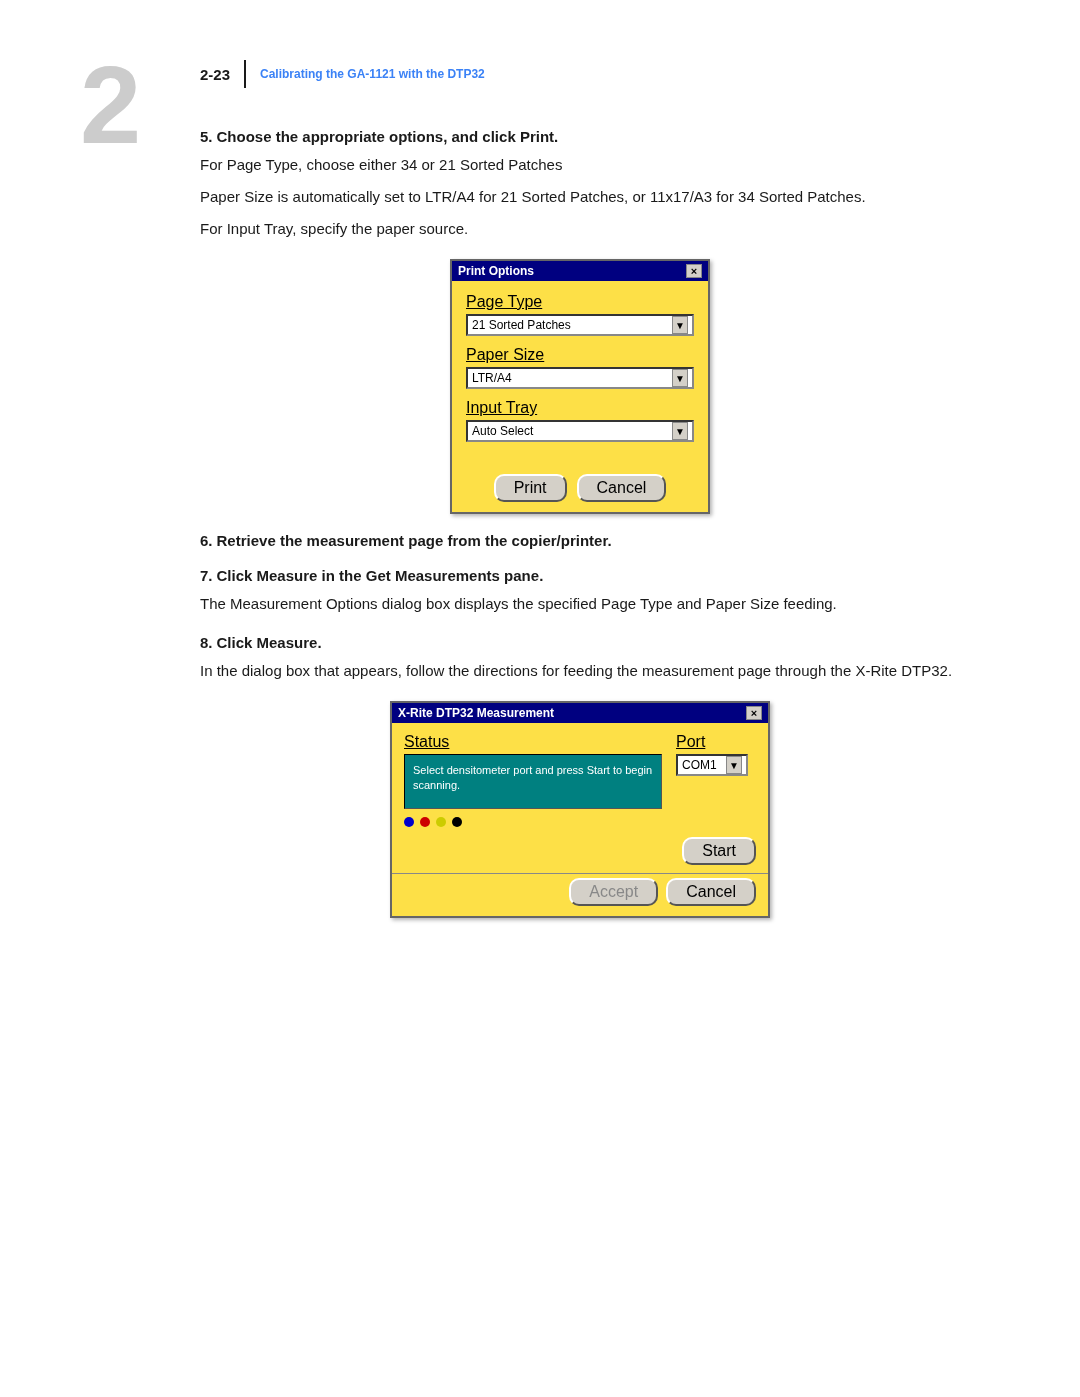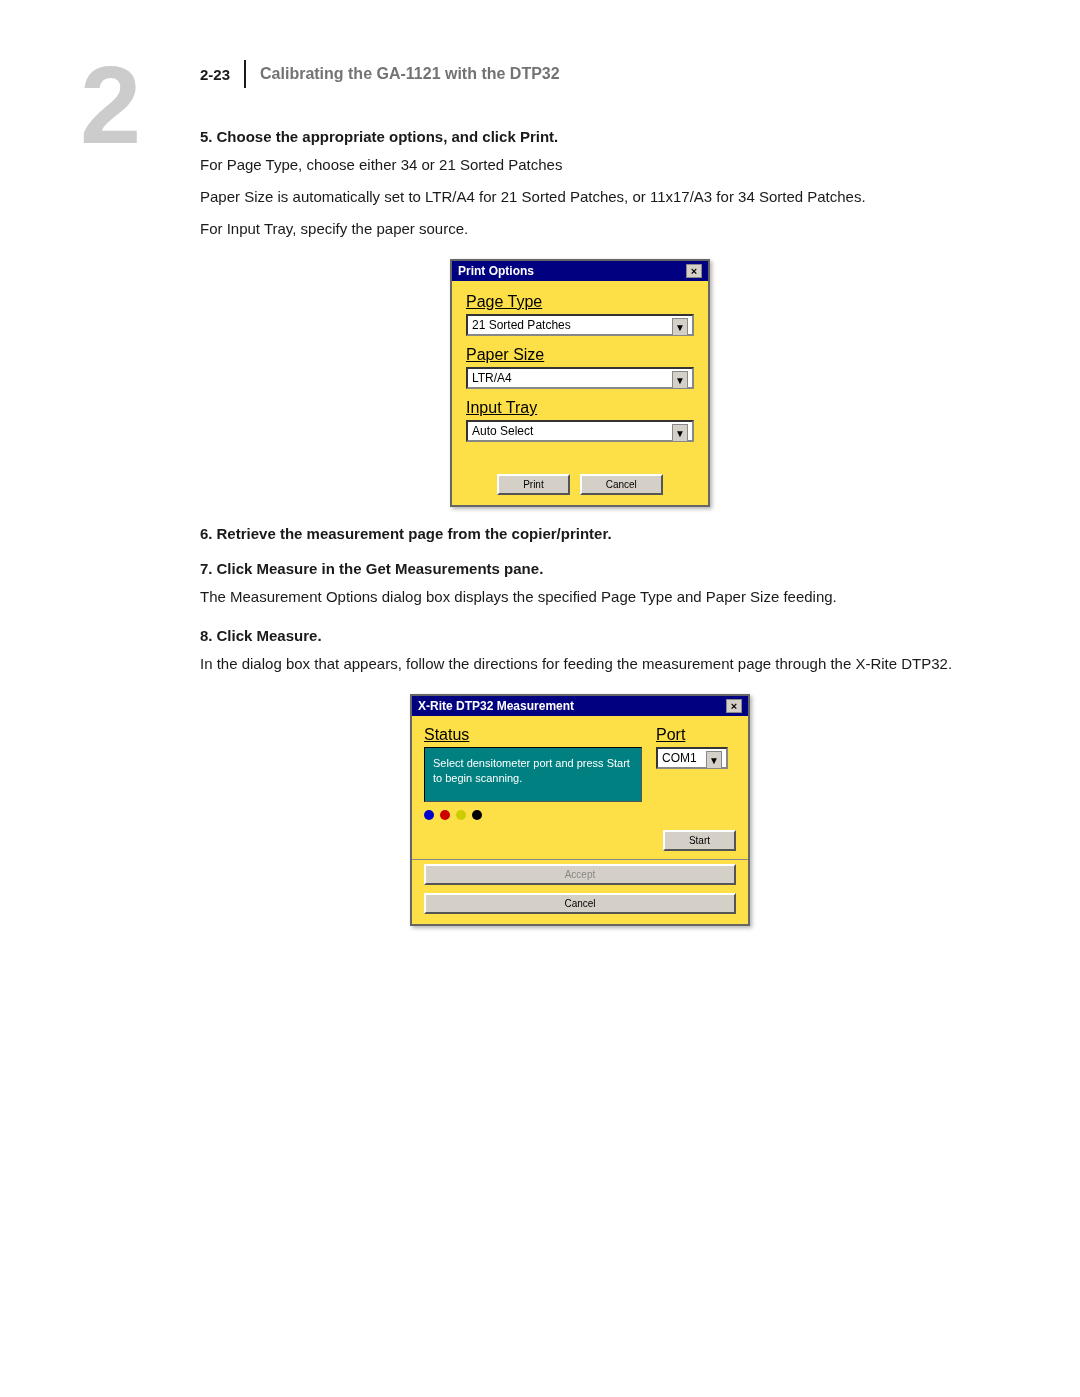--- a/index.html
+++ b/index.html
@@ -62,9 +62,9 @@
     }
 
     .header-title {
-      font-size: 16px;
-      font-weight: bold;
-      color: #737373;
+      font-size: 12px;
+      font-weight: bold;
+      color: #3b82f6;
       font-family: Arial, sans-serif;
     }
 

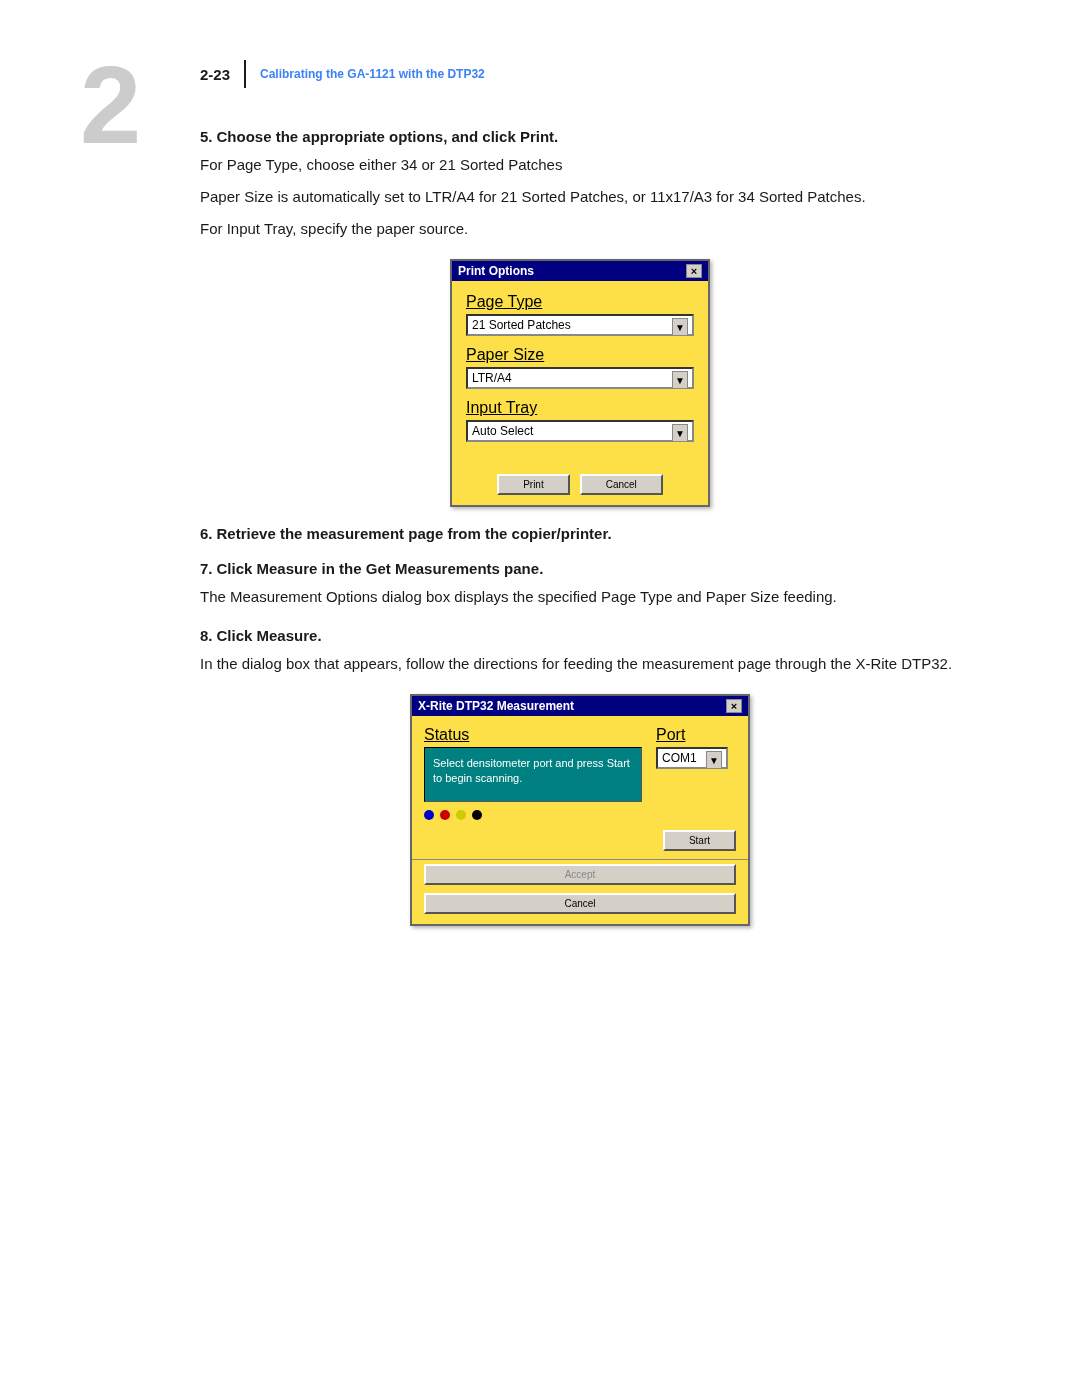--- a/index.html
+++ b/index.html
@@ -162,7 +162,7 @@
       padding: 2px 4px;
       height: 22px;
       display: flex;
-      align-items: flex-start;
+      align-items: center;
       justify-content: space-between;
       cursor: pointer;
     }

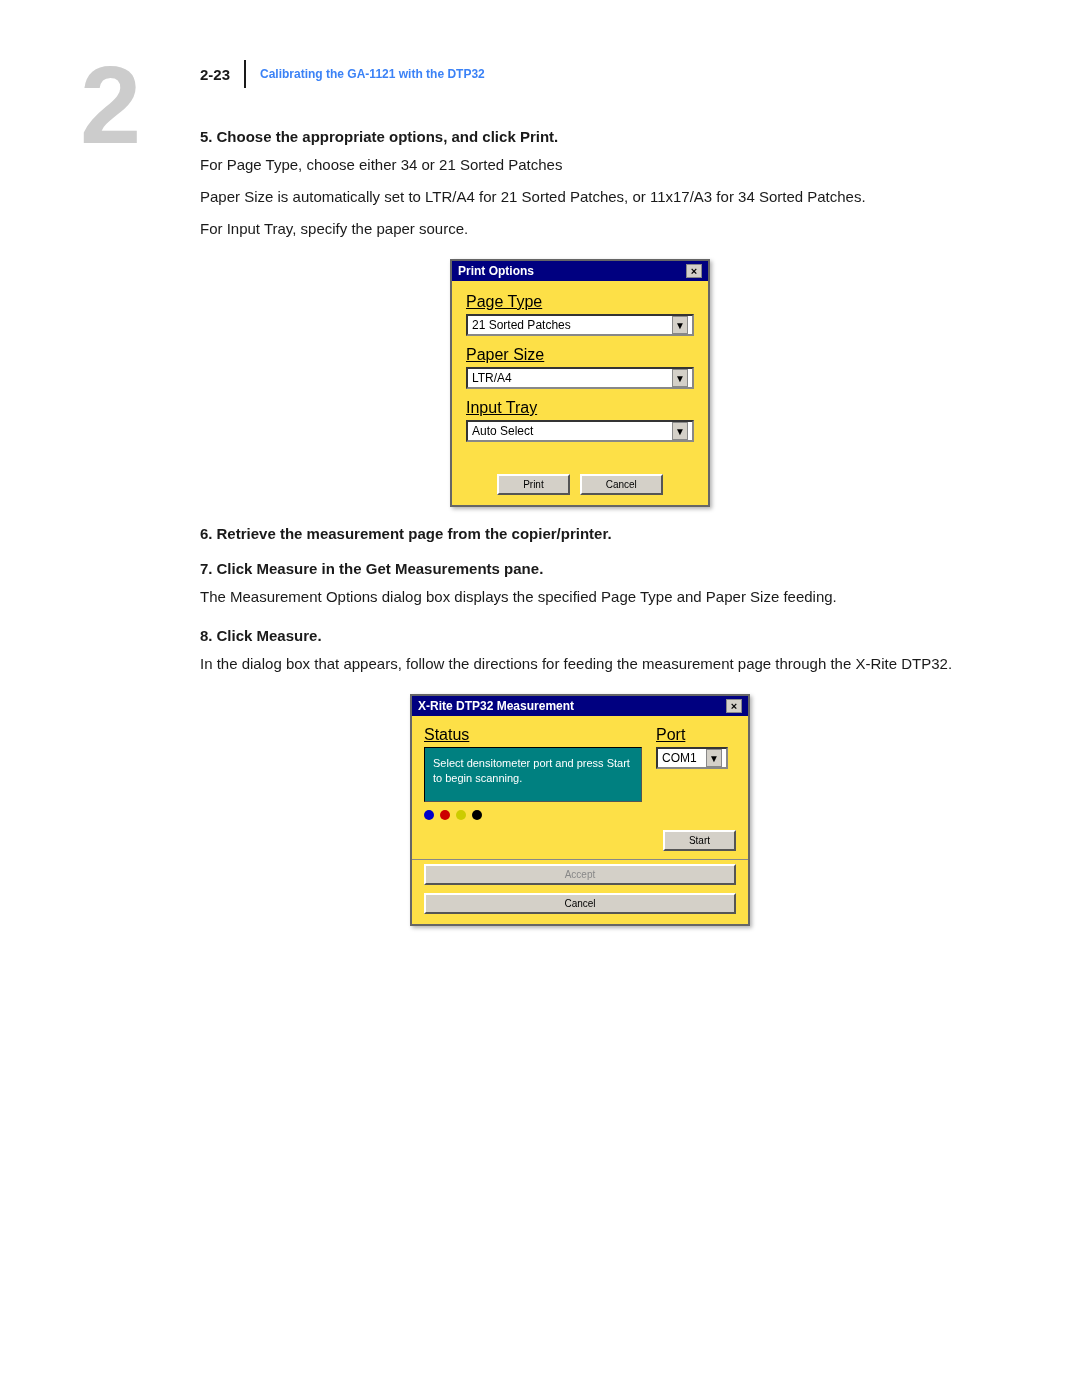--- a/index.html
+++ b/index.html
@@ -191,11 +191,12 @@
       border-left: 2px solid #ffffff;
       border-right: 2px solid #555;
       border-bottom: 2px solid #555;
-      padding: 3px 24px;
-      font-size: 10px;
+      padding: 3px 18px;
+      font-size: 16px;
       font-family: Arial, sans-serif;
       cursor: pointer;
       min-width: 60px;
+      border-radius: 10px;
     }
 
     .win-btn.disabled {

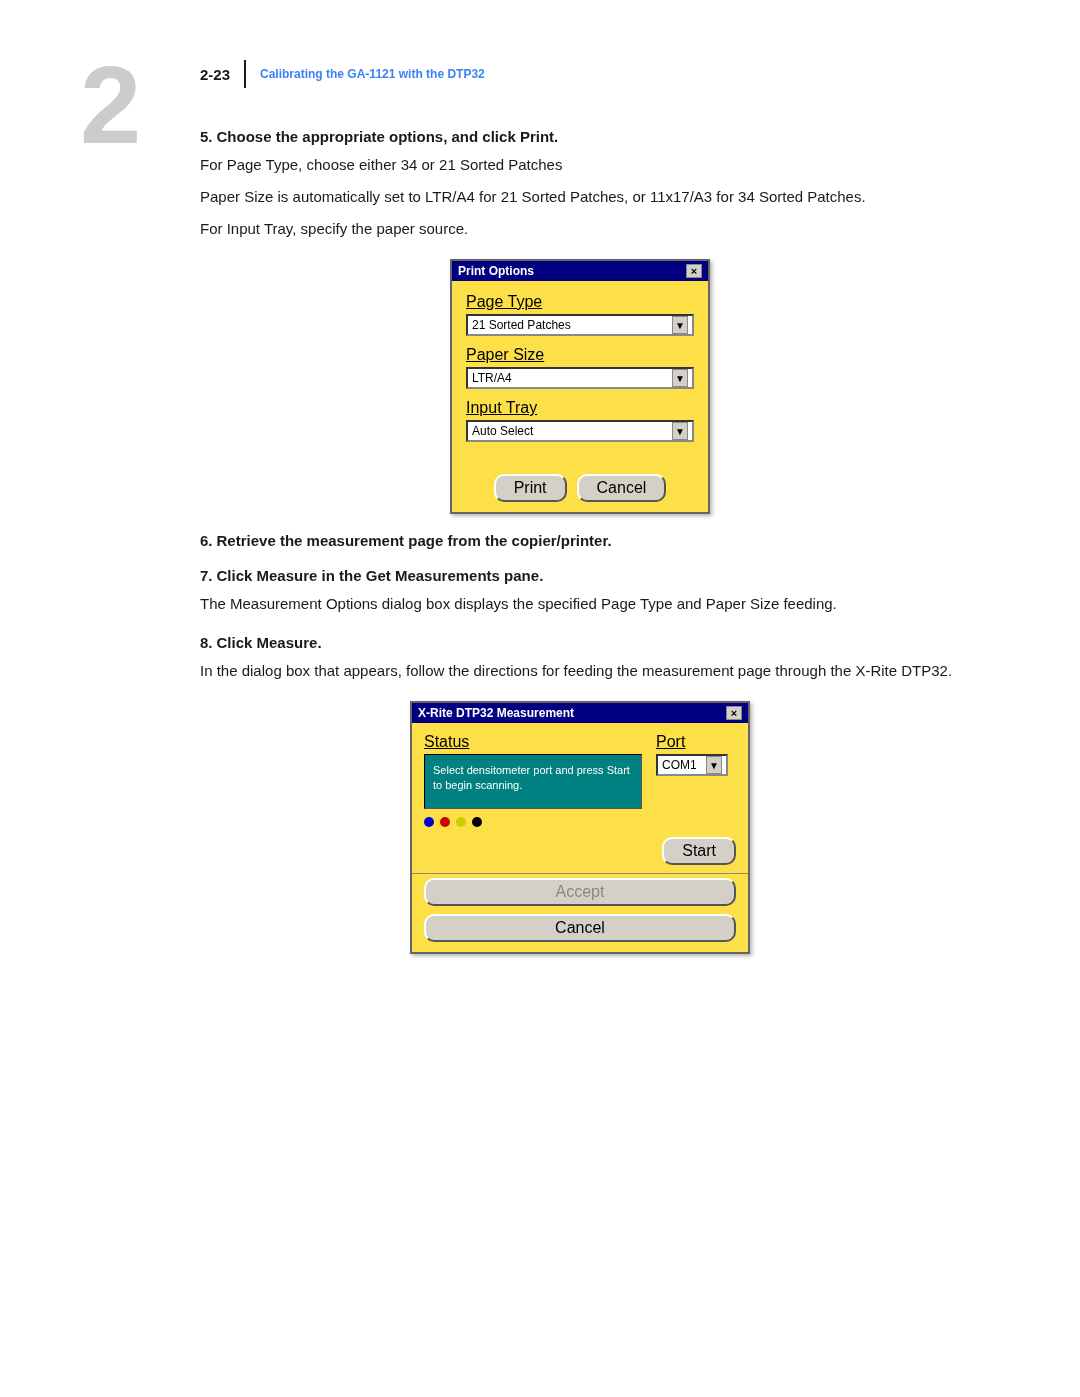--- a/index.html
+++ b/index.html
@@ -211,7 +211,7 @@
 
     
     .xrite-dialog {
-      width: 340px;
+      width: 380px;
     }
 
     .xrite-inner {

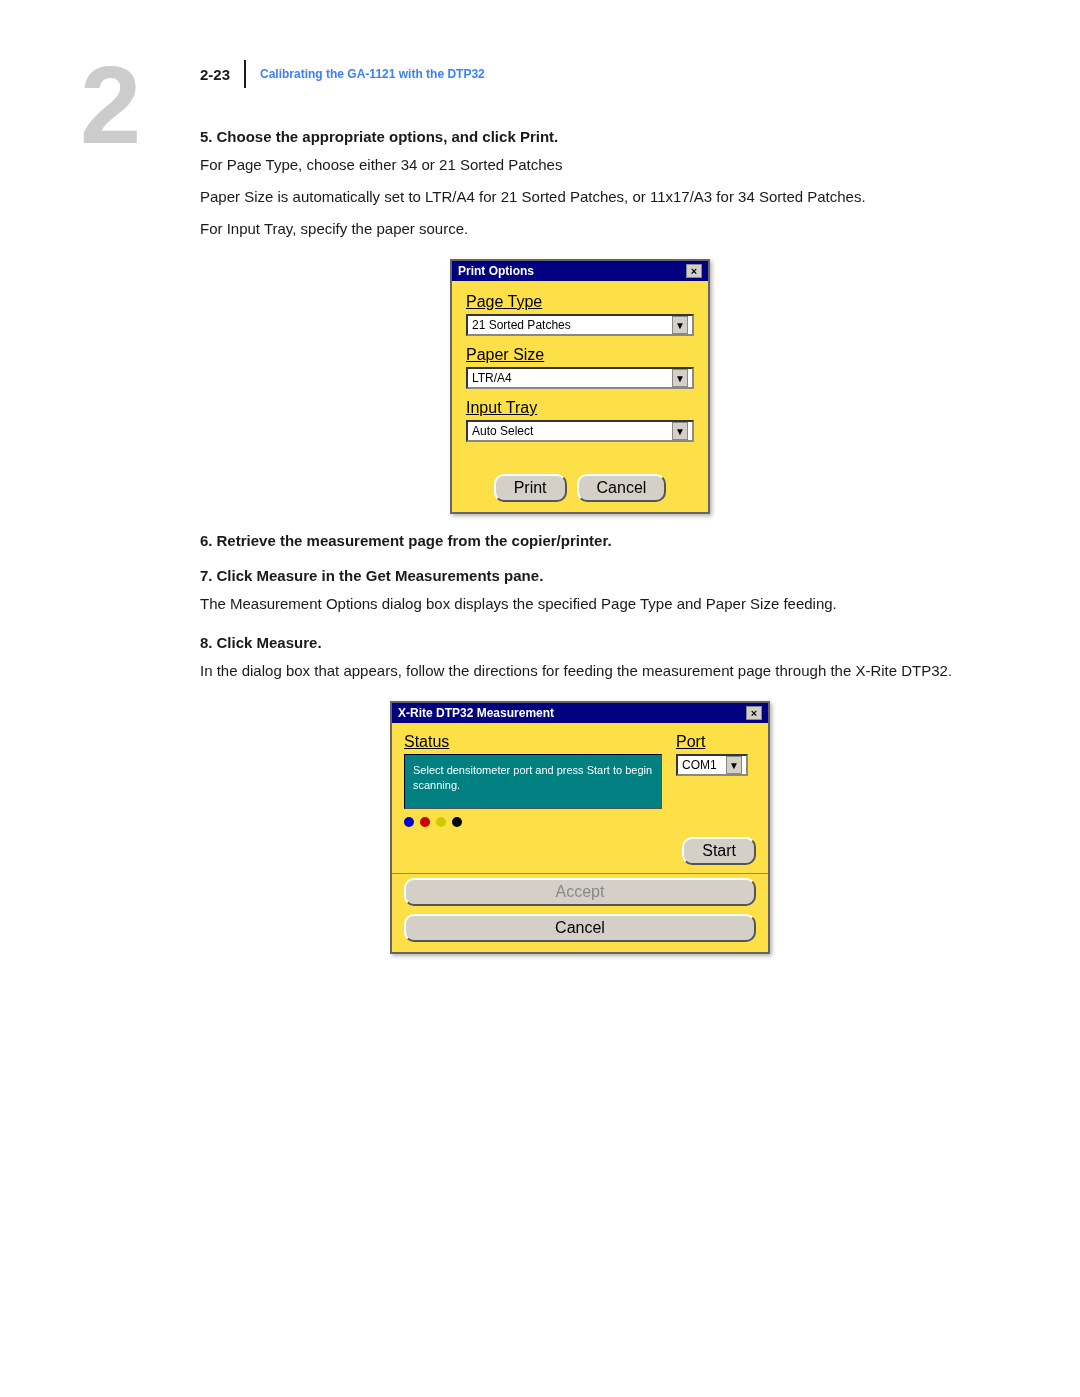--- a/index.html
+++ b/index.html
@@ -263,7 +263,6 @@
       gap: 8px;
       padding: 4px 12px 10px;
       border-top: 1px solid #888;
-      flex-direction: column;
     }
   </style>
 </head>

